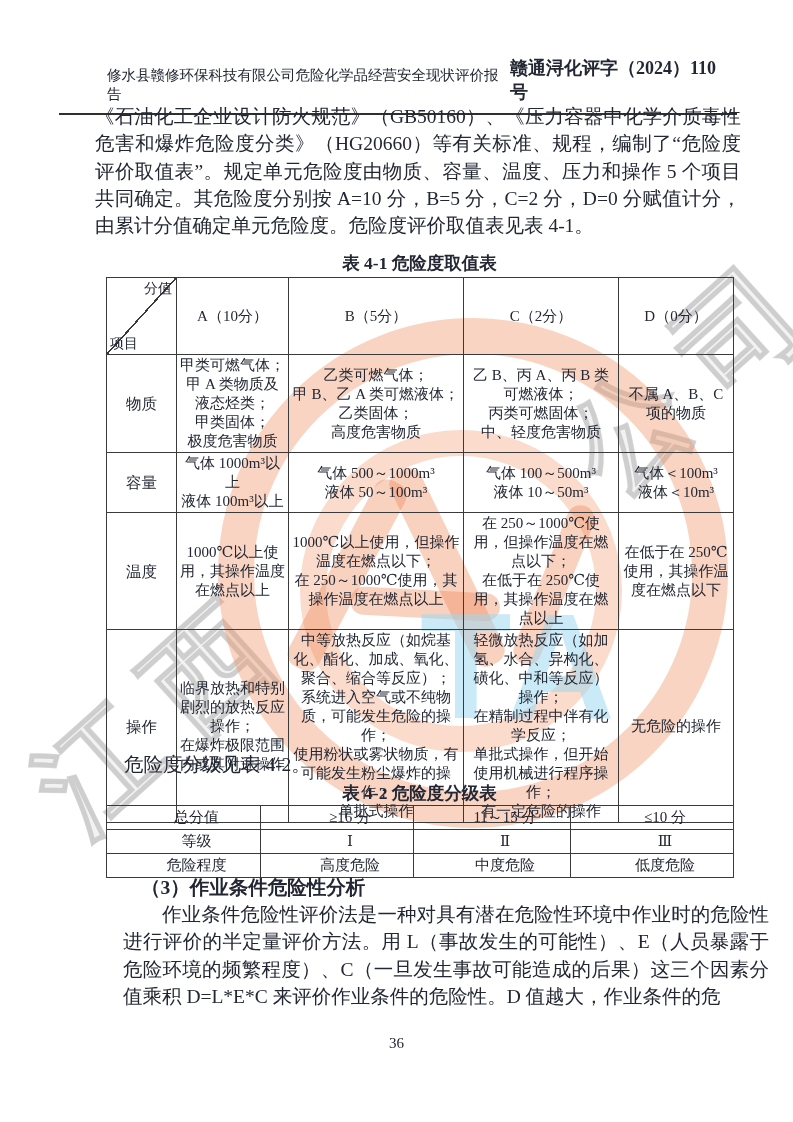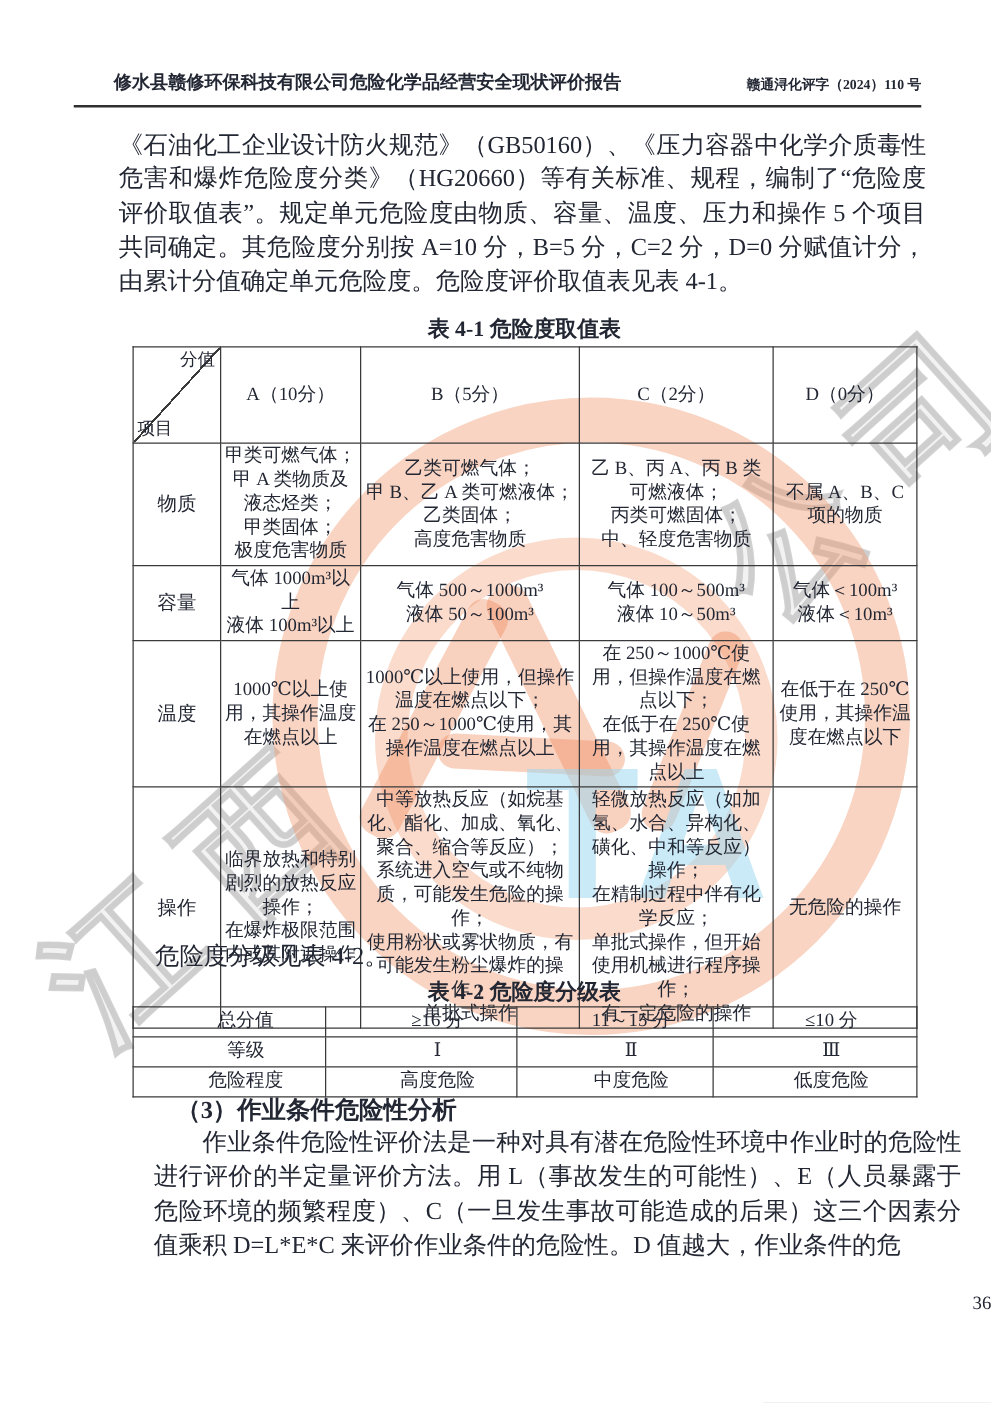--- a/index.html
+++ b/index.html
@@ -49,7 +49,7 @@
     border-bottom:2px solid #2f2f2f; padding-bottom:9px;
     display:flex; justify-content:space-between; align-items:flex-end;
   }
-  .hdr .h-left  { margin-left:32px; font-weight:bold; font-size:14.5px; }
+  .hdr .h-left  { margin-left:48px; font-weight:normal; font-size:14.5px; }
   .hdr .h-right { font-weight:bold; font-size:11px;font-family:Liberation Serif, serif; }
 
   

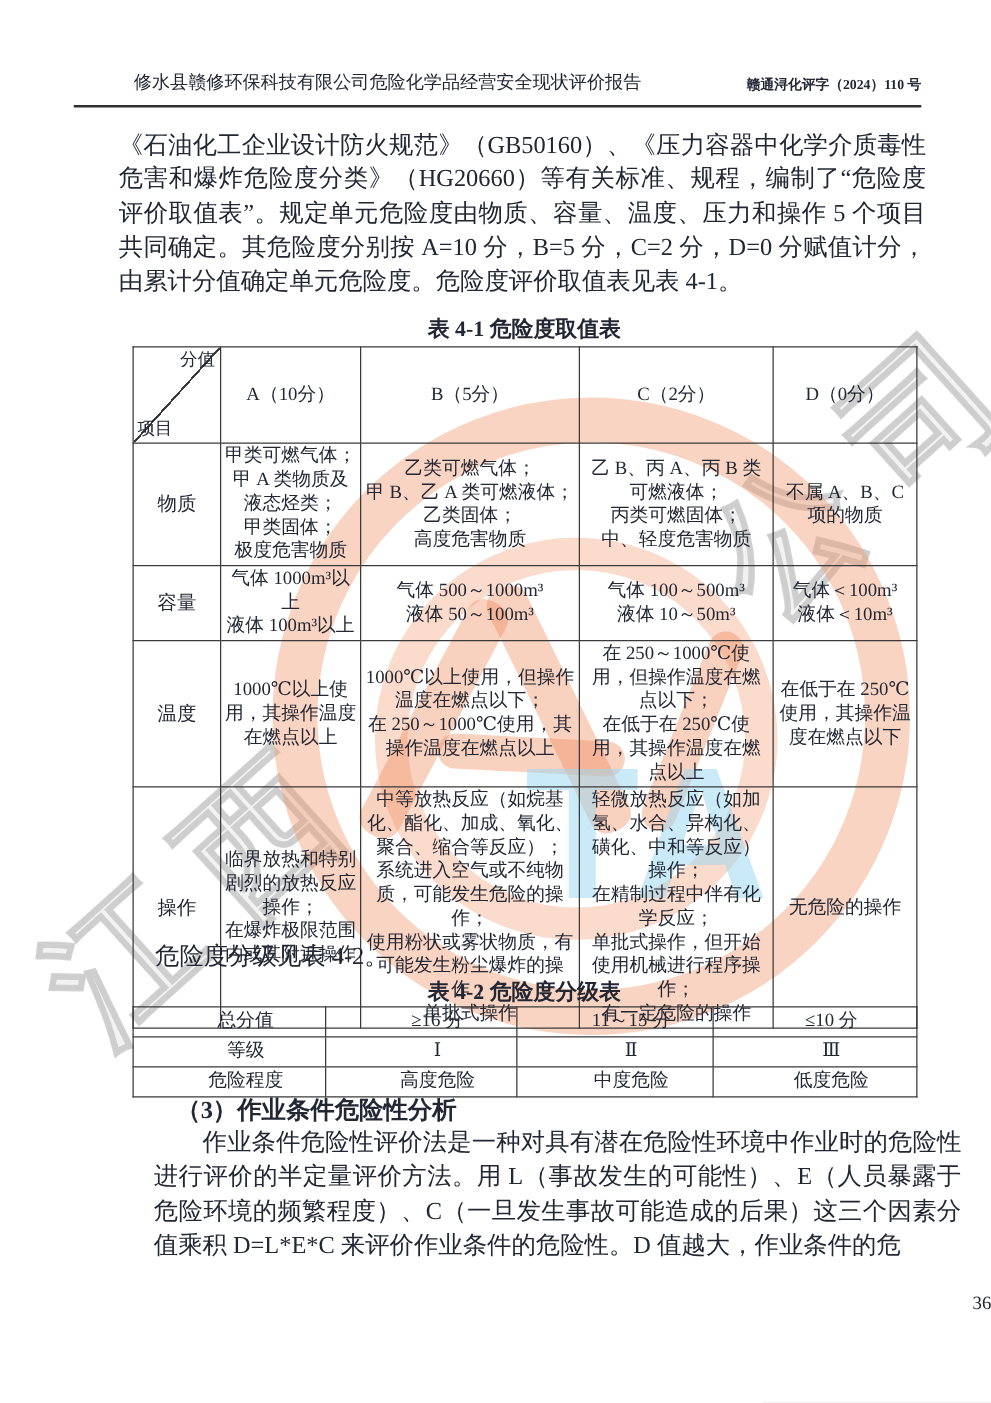--- a/index.html
+++ b/index.html
@@ -50,7 +50,7 @@
     display:flex; justify-content:space-between; align-items:flex-end;
   }
   .hdr .h-left  { margin-left:48px; font-weight:normal; font-size:14.5px; }
-  .hdr .h-right { font-weight:bold; font-size:11px;font-family:Liberation Serif, serif; }
+  .hdr .h-right { font-weight:bold; font-size:18px;font-family:Liberation Serif, serif; }
 
   
   .para {

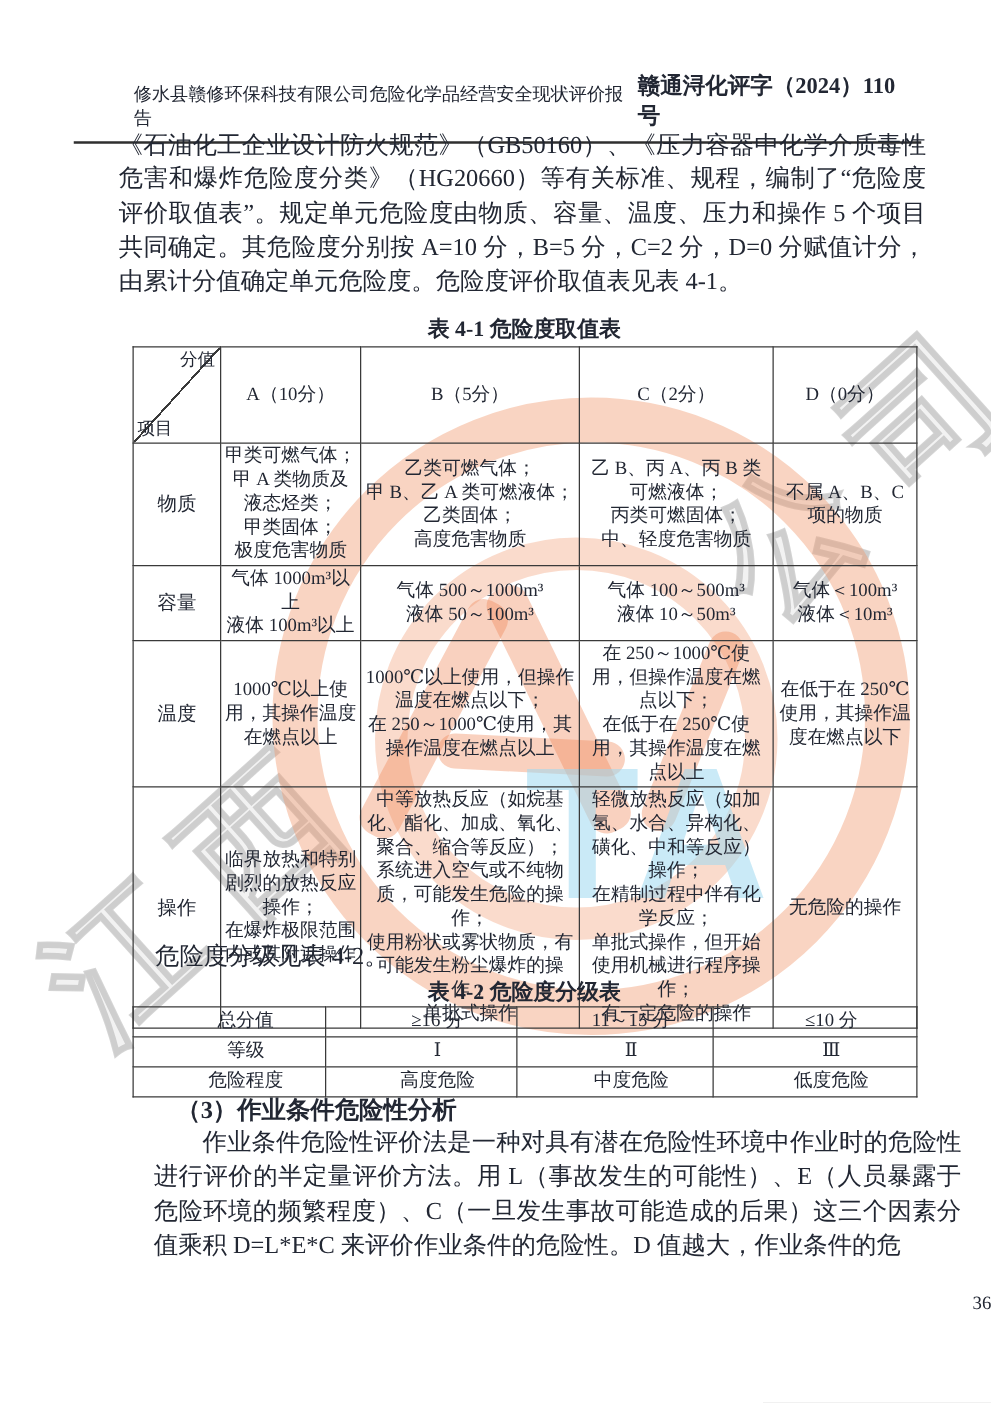--- a/index.html
+++ b/index.html
@@ -65,7 +65,7 @@
                font-size:17.5px; font-weight:bold; }
   .tt1 { top:251px; }
   .tt2 { top:781px; }
-  .pageno { position:absolute; left:0; top:1035px; width:100%; text-align:right; font-size:15px; }
+  .pageno { position:absolute; left:0; top:1035px; width:100%; text-align:center; font-size:15px; }
 
   
   table { border-collapse:collapse; table-layout:fixed; background:transparent; }

